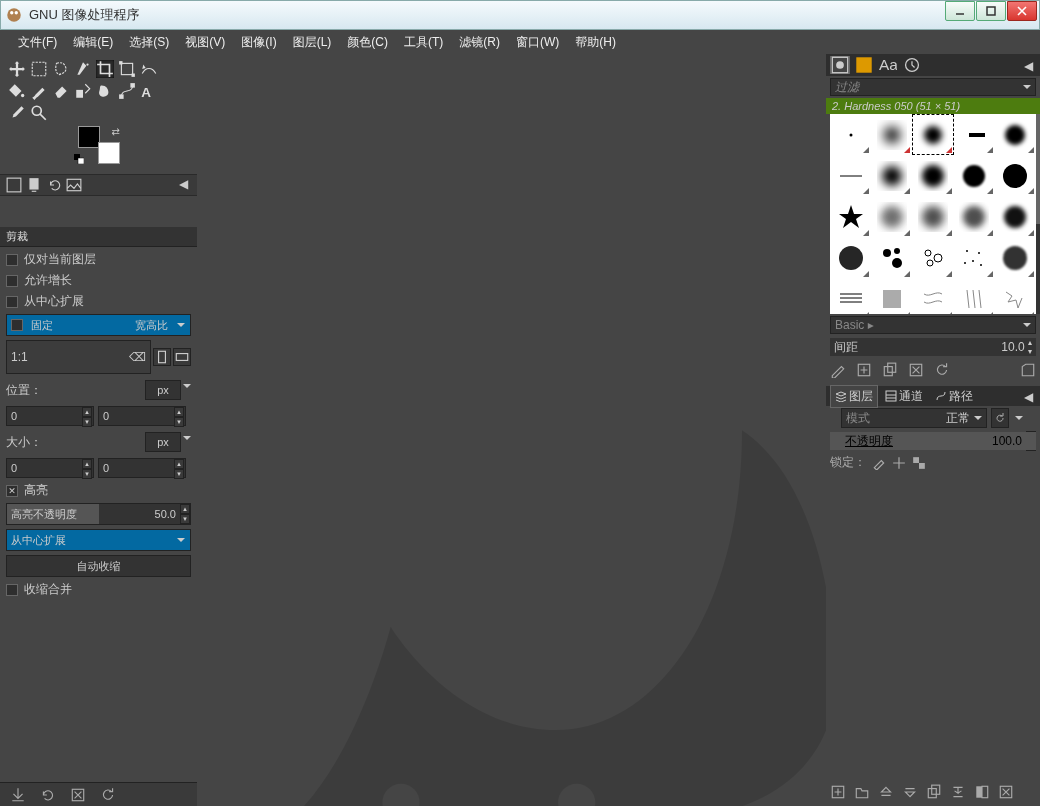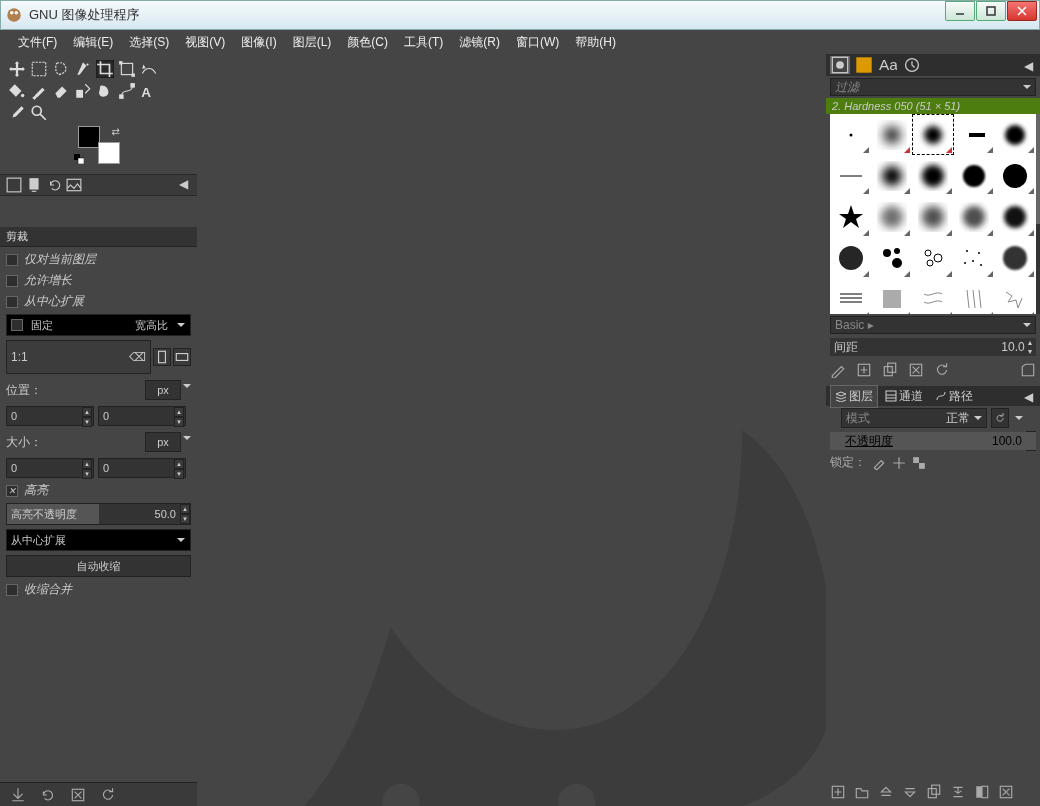--- a/index.html
+++ b/index.html
@@ -38,7 +38,7 @@
 .collapse{margin-left:auto;width:12px;height:12px;color:#ccc;}
 .secthdr{background:#333;padding:2px 6px;font-size:11px;color:#ddd;border-bottom:1px solid #222;margin-top:31px;}
 .opts{padding:4px 6px;display:flex;flex-direction:column;gap:4px;}
-.chkrow{display:flex;align-items:center;gap:6px;font-size:11px;font-style:italic;}
+.chkrow{display:flex;align-items:center;gap:6px;font-size:11px;}
 .chkbox{width:12px;height:12px;border:1px solid #666;background:#2e2e2e;display:flex;align-items:center;justify-content:center;}
 .chkbox.checked::before{content:"✕";font-size:9px;color:#ccc;}
 .selrow{display:flex;align-items:center;background:#000000;border:1px solid #222;height:22px;}

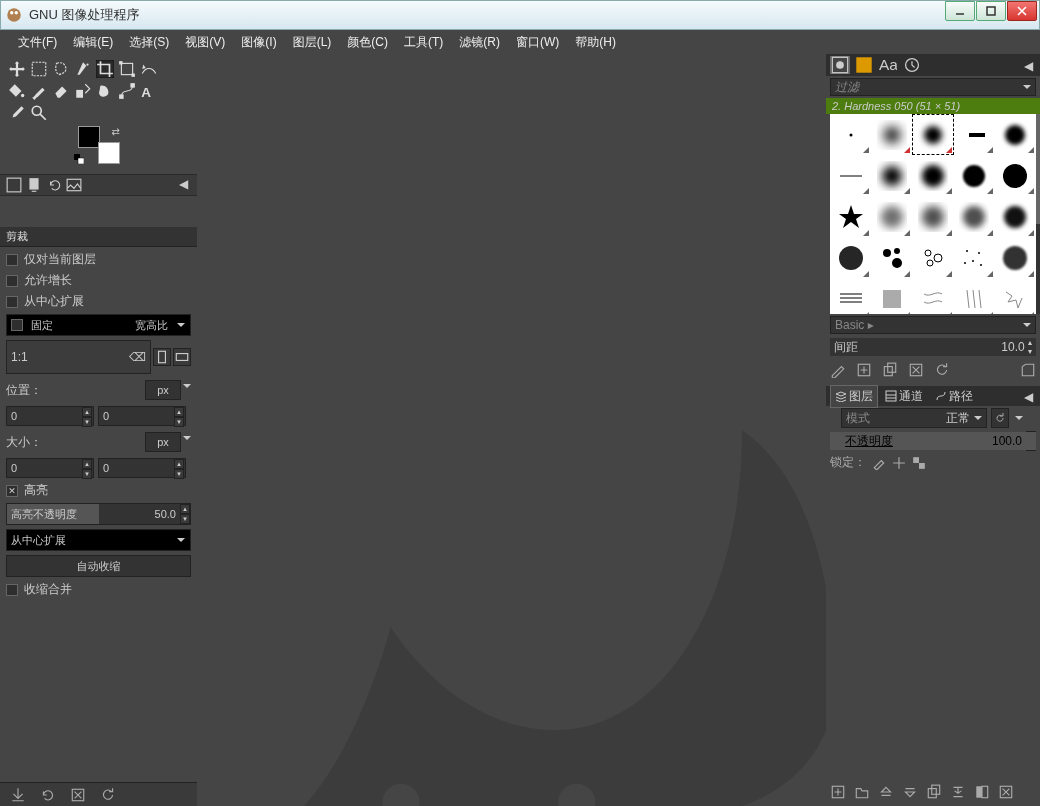--- a/index.html
+++ b/index.html
@@ -41,7 +41,7 @@
 .chkrow{display:flex;align-items:center;gap:6px;font-size:11px;}
 .chkbox{width:12px;height:12px;border:1px solid #666;background:#2e2e2e;display:flex;align-items:center;justify-content:center;}
 .chkbox.checked::before{content:"✕";font-size:9px;color:#ccc;}
-.selrow{display:flex;align-items:center;background:#000000;border:1px solid #222;height:22px;}
+.selrow{display:flex;align-items:center;background:#0369a1;border:1px solid #222;height:22px;}
 .selrow .lbl{padding:0 4px;font-size:11px;}
 .selrow .val{margin-left:auto;padding:0 4px;font-size:11px;color:#ccc;}
 .selrow .dd{width:18px;display:flex;align-items:center;justify-content:center;}

